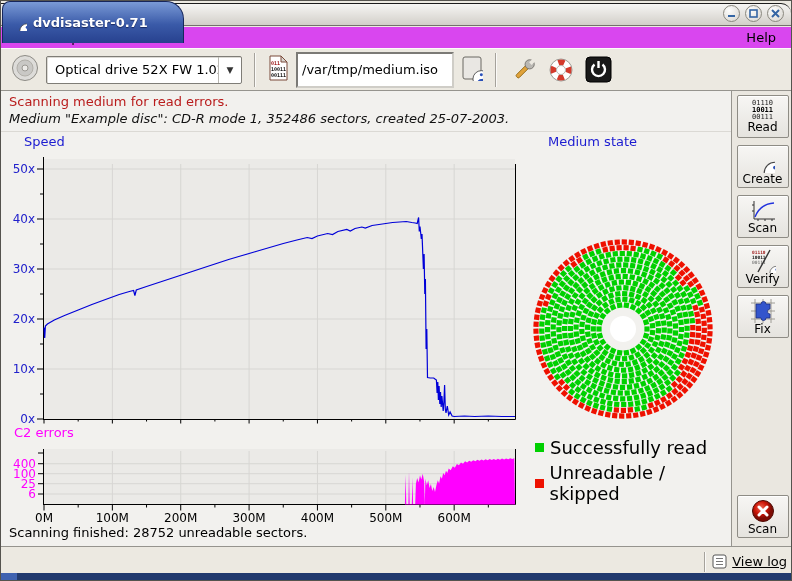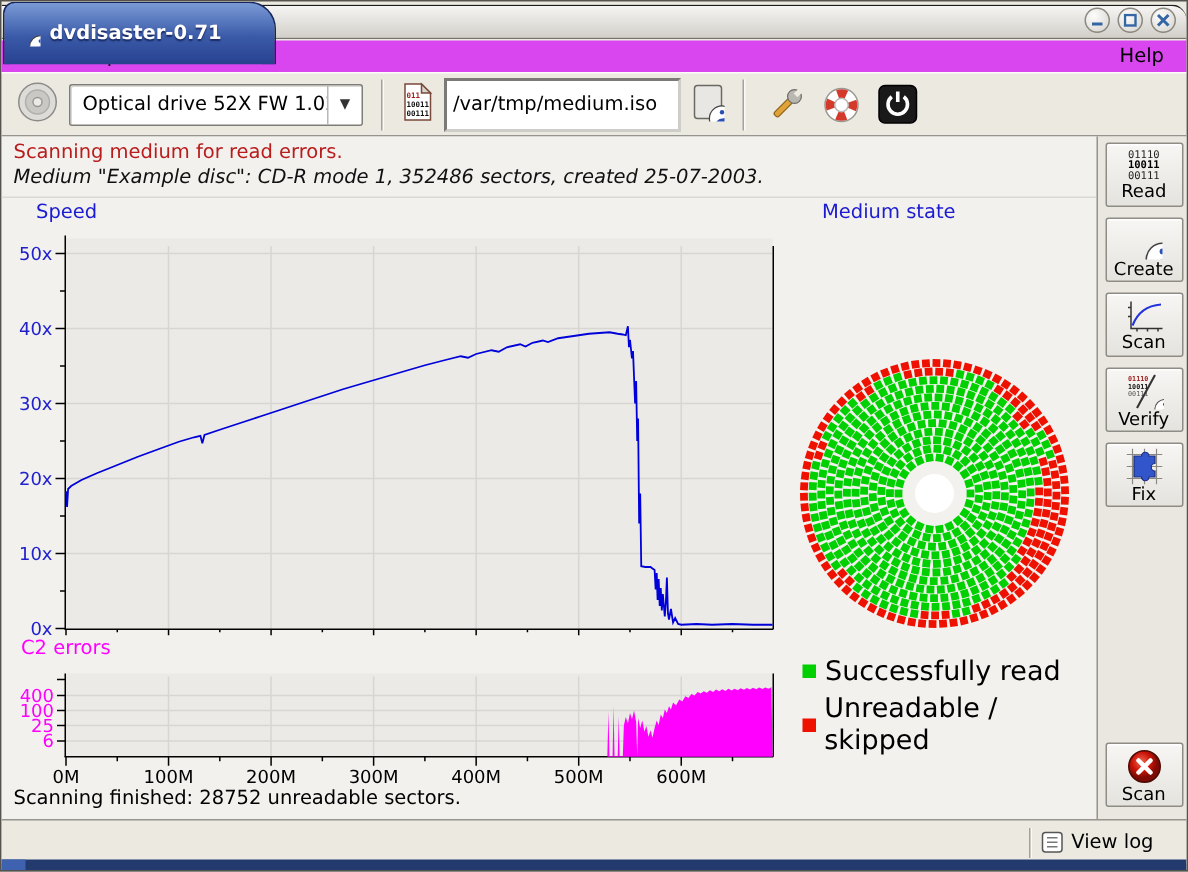--- a/index.html
+++ b/index.html
@@ -47,7 +47,7 @@
   .statusbar{position:absolute;top:545px;left:0;right:0;height:29px;background:#ece9e1;border-top:1px solid #96948e;display:flex;align-items:center;}
   .sb-fill{flex:1;}
   .sb-sep{width:0;height:20px;border-left:1px solid #a5a29b;border-right:1px solid #fbfaf8;margin-right:6px;}
-  .viewlog{display:flex;align-items:center;gap:5px;font-size:13px;margin-right:22px;}
+  .viewlog{display:flex;align-items:center;gap:5px;font-size:13px;margin-right:4px;text-decoration:underline;}
   .bottombar{position:absolute;bottom:0;left:0;right:0;height:7px;background:#223a6e;}
   .bottombar .notch{position:absolute;left:0;top:0;width:16px;height:7px;background:#3f62b0;}
   .icon-digits{font-family:"DejaVu Sans Mono",monospace;font-size:5px;line-height:5px;font-weight:bold;color:#111;text-align:left;}

